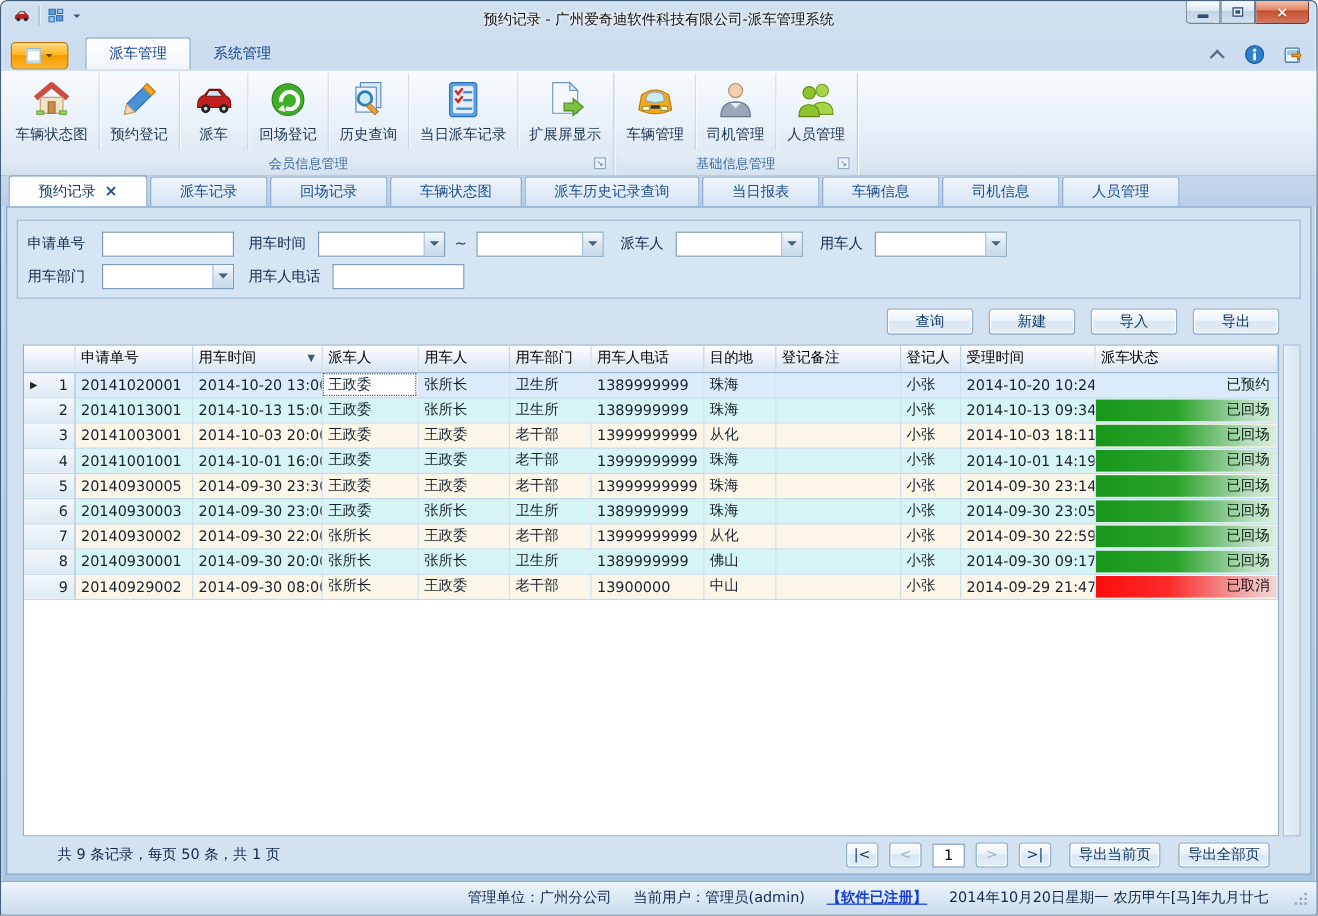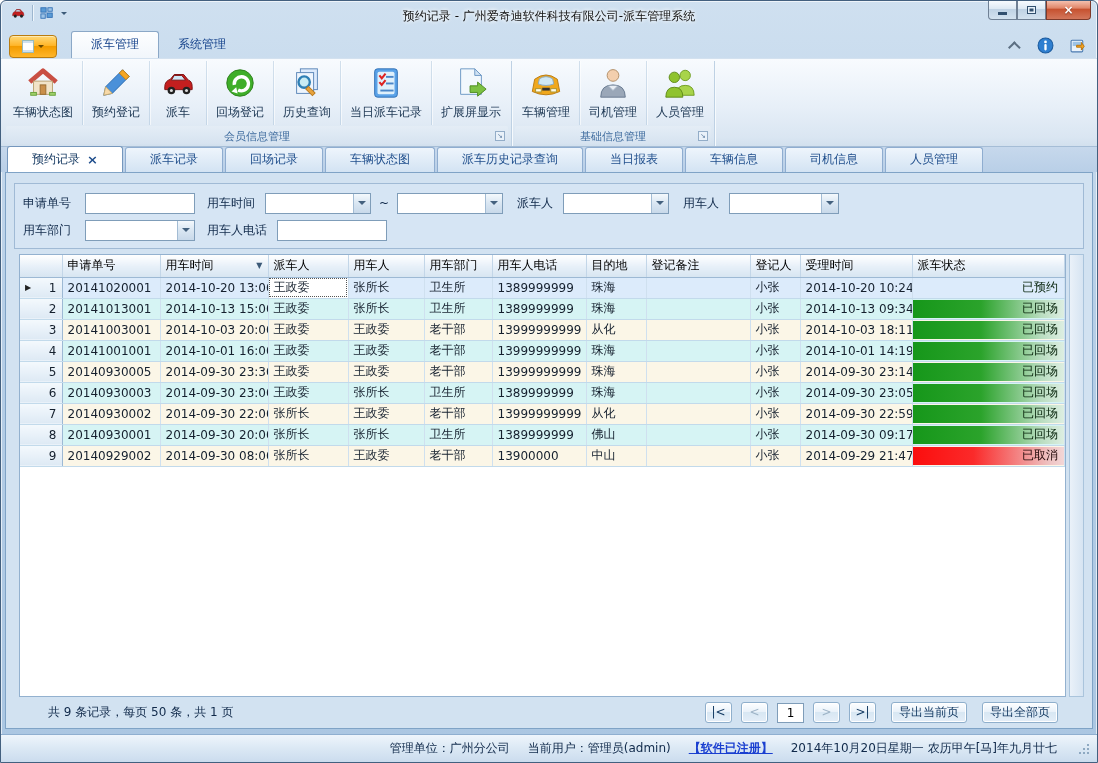--- a/index.html
+++ b/index.html
@@ -400,6 +400,12 @@
       </div>
     </div>
 
+    <div class="actionsRow">
+      <div class="btn">查询</div>
+      <div class="btn">新建</div>
+      <div class="btn">导入</div>
+      <div class="btn">导出</div>
+    </div>
 
     <div class="gridWrap">
       <div class="gridBox">

